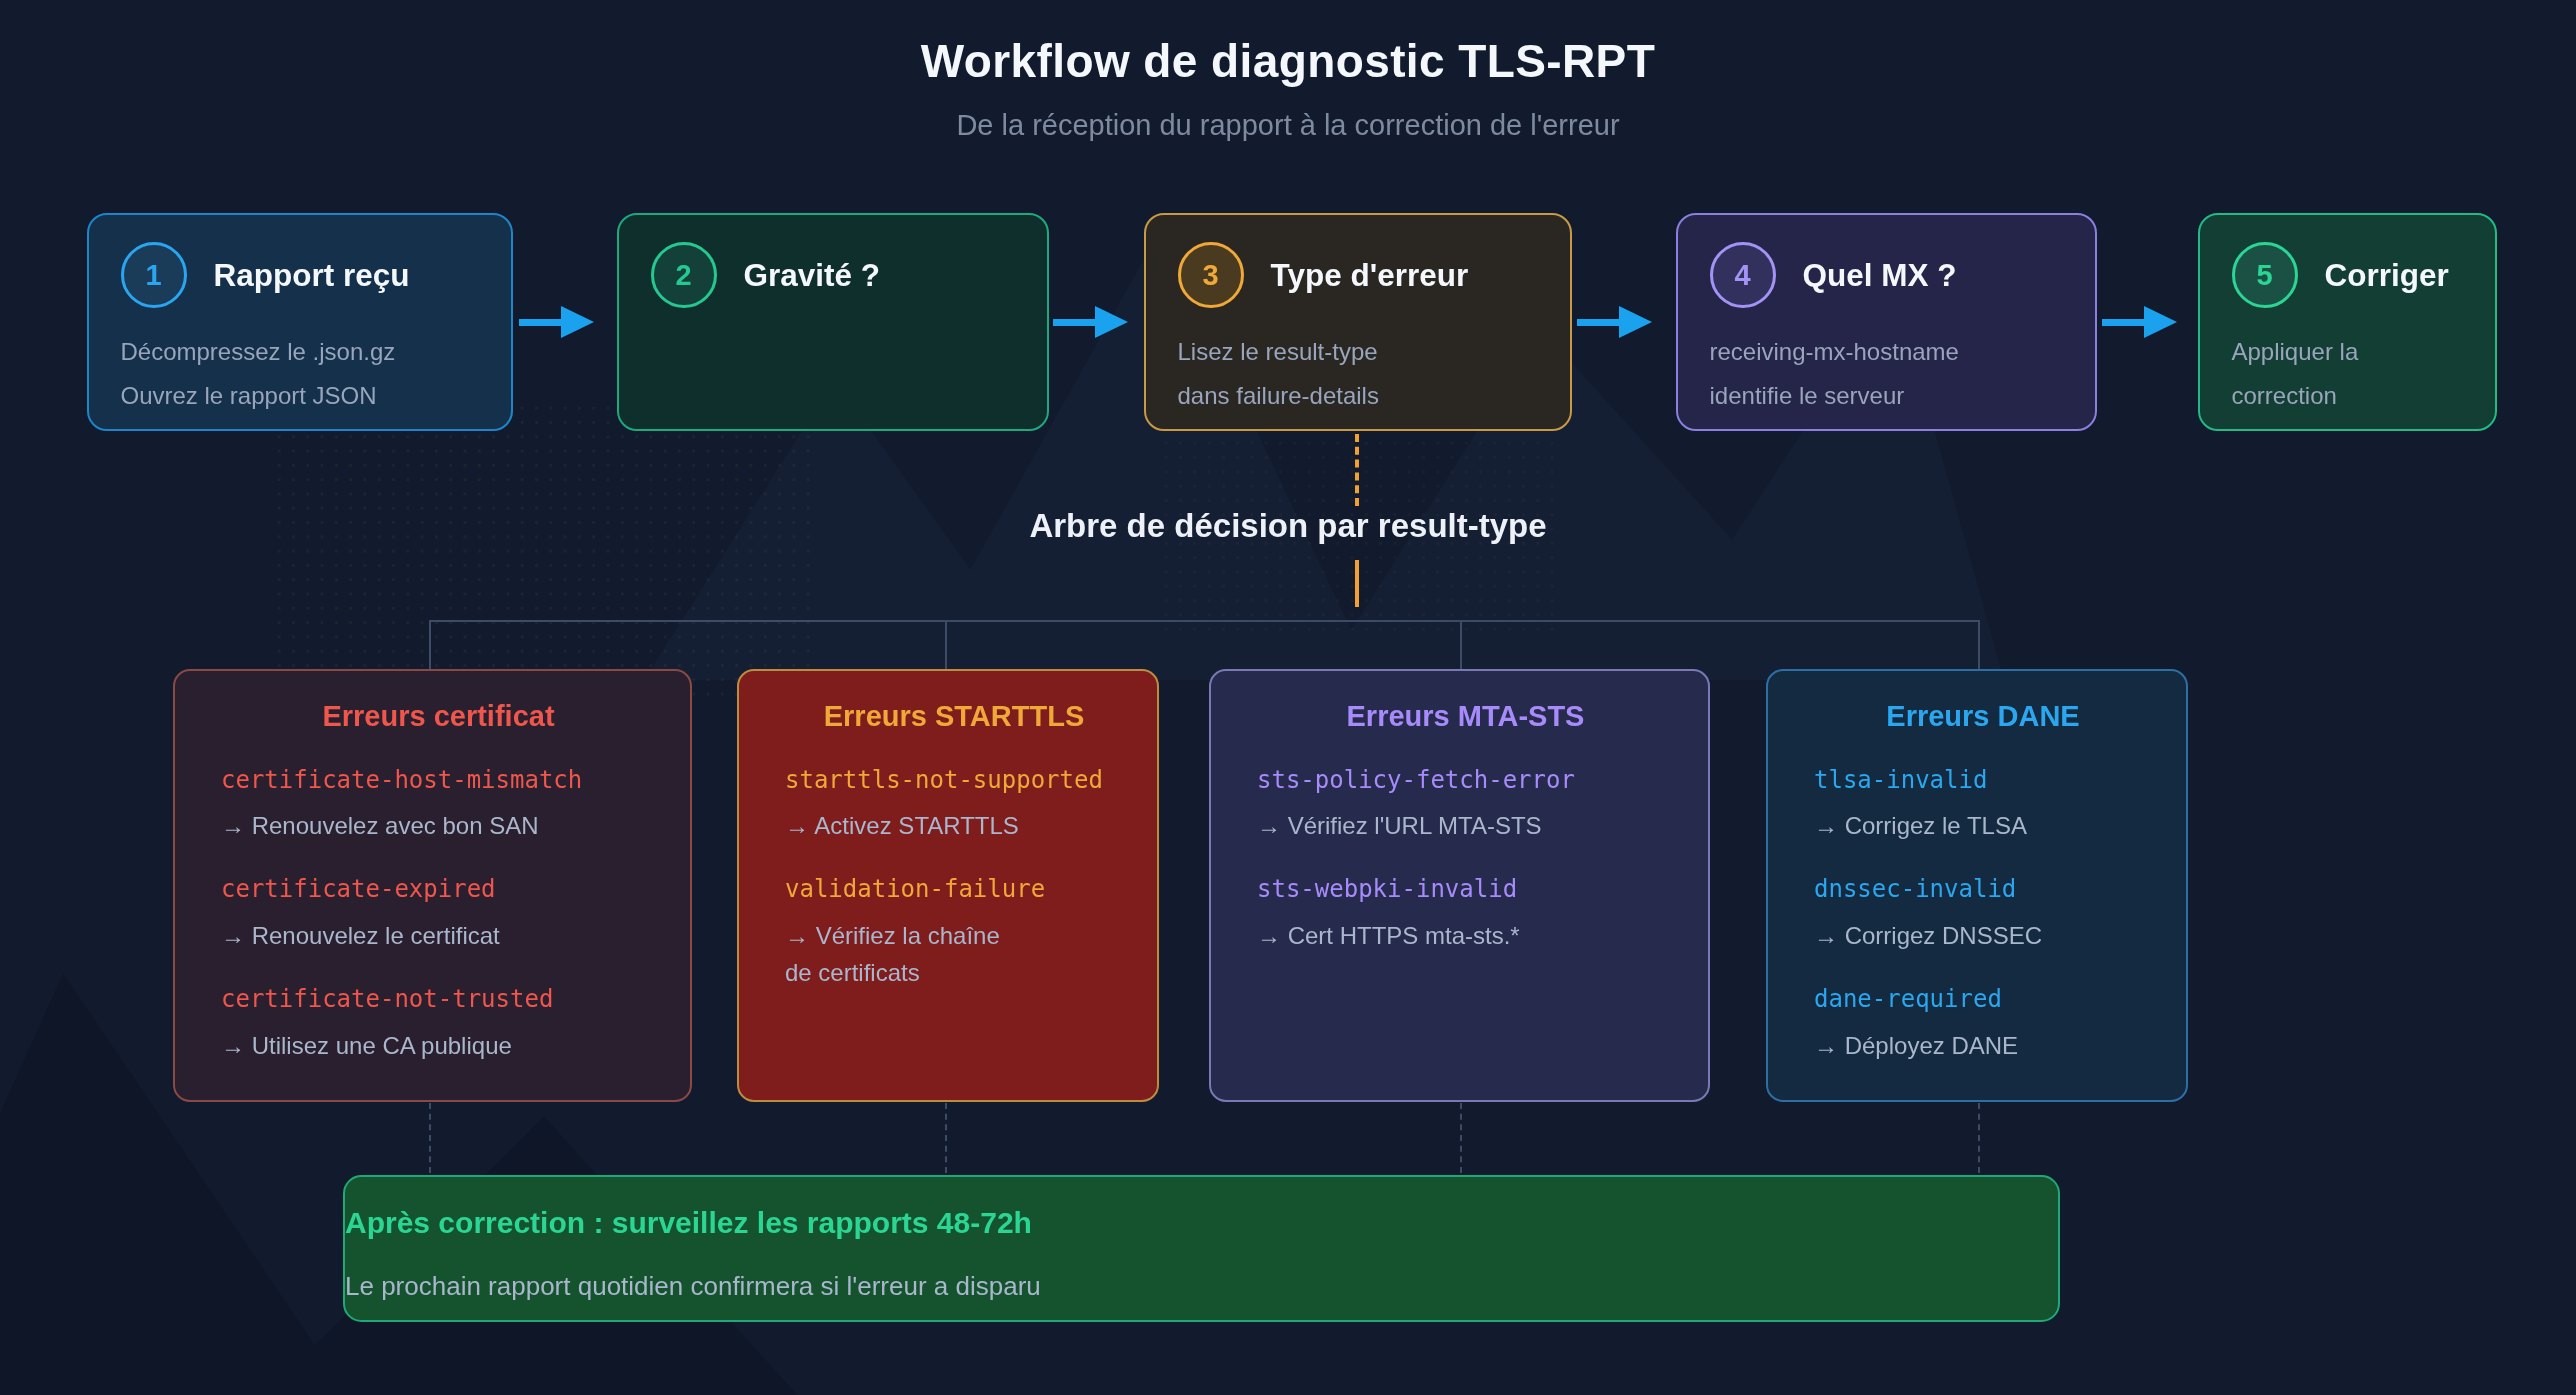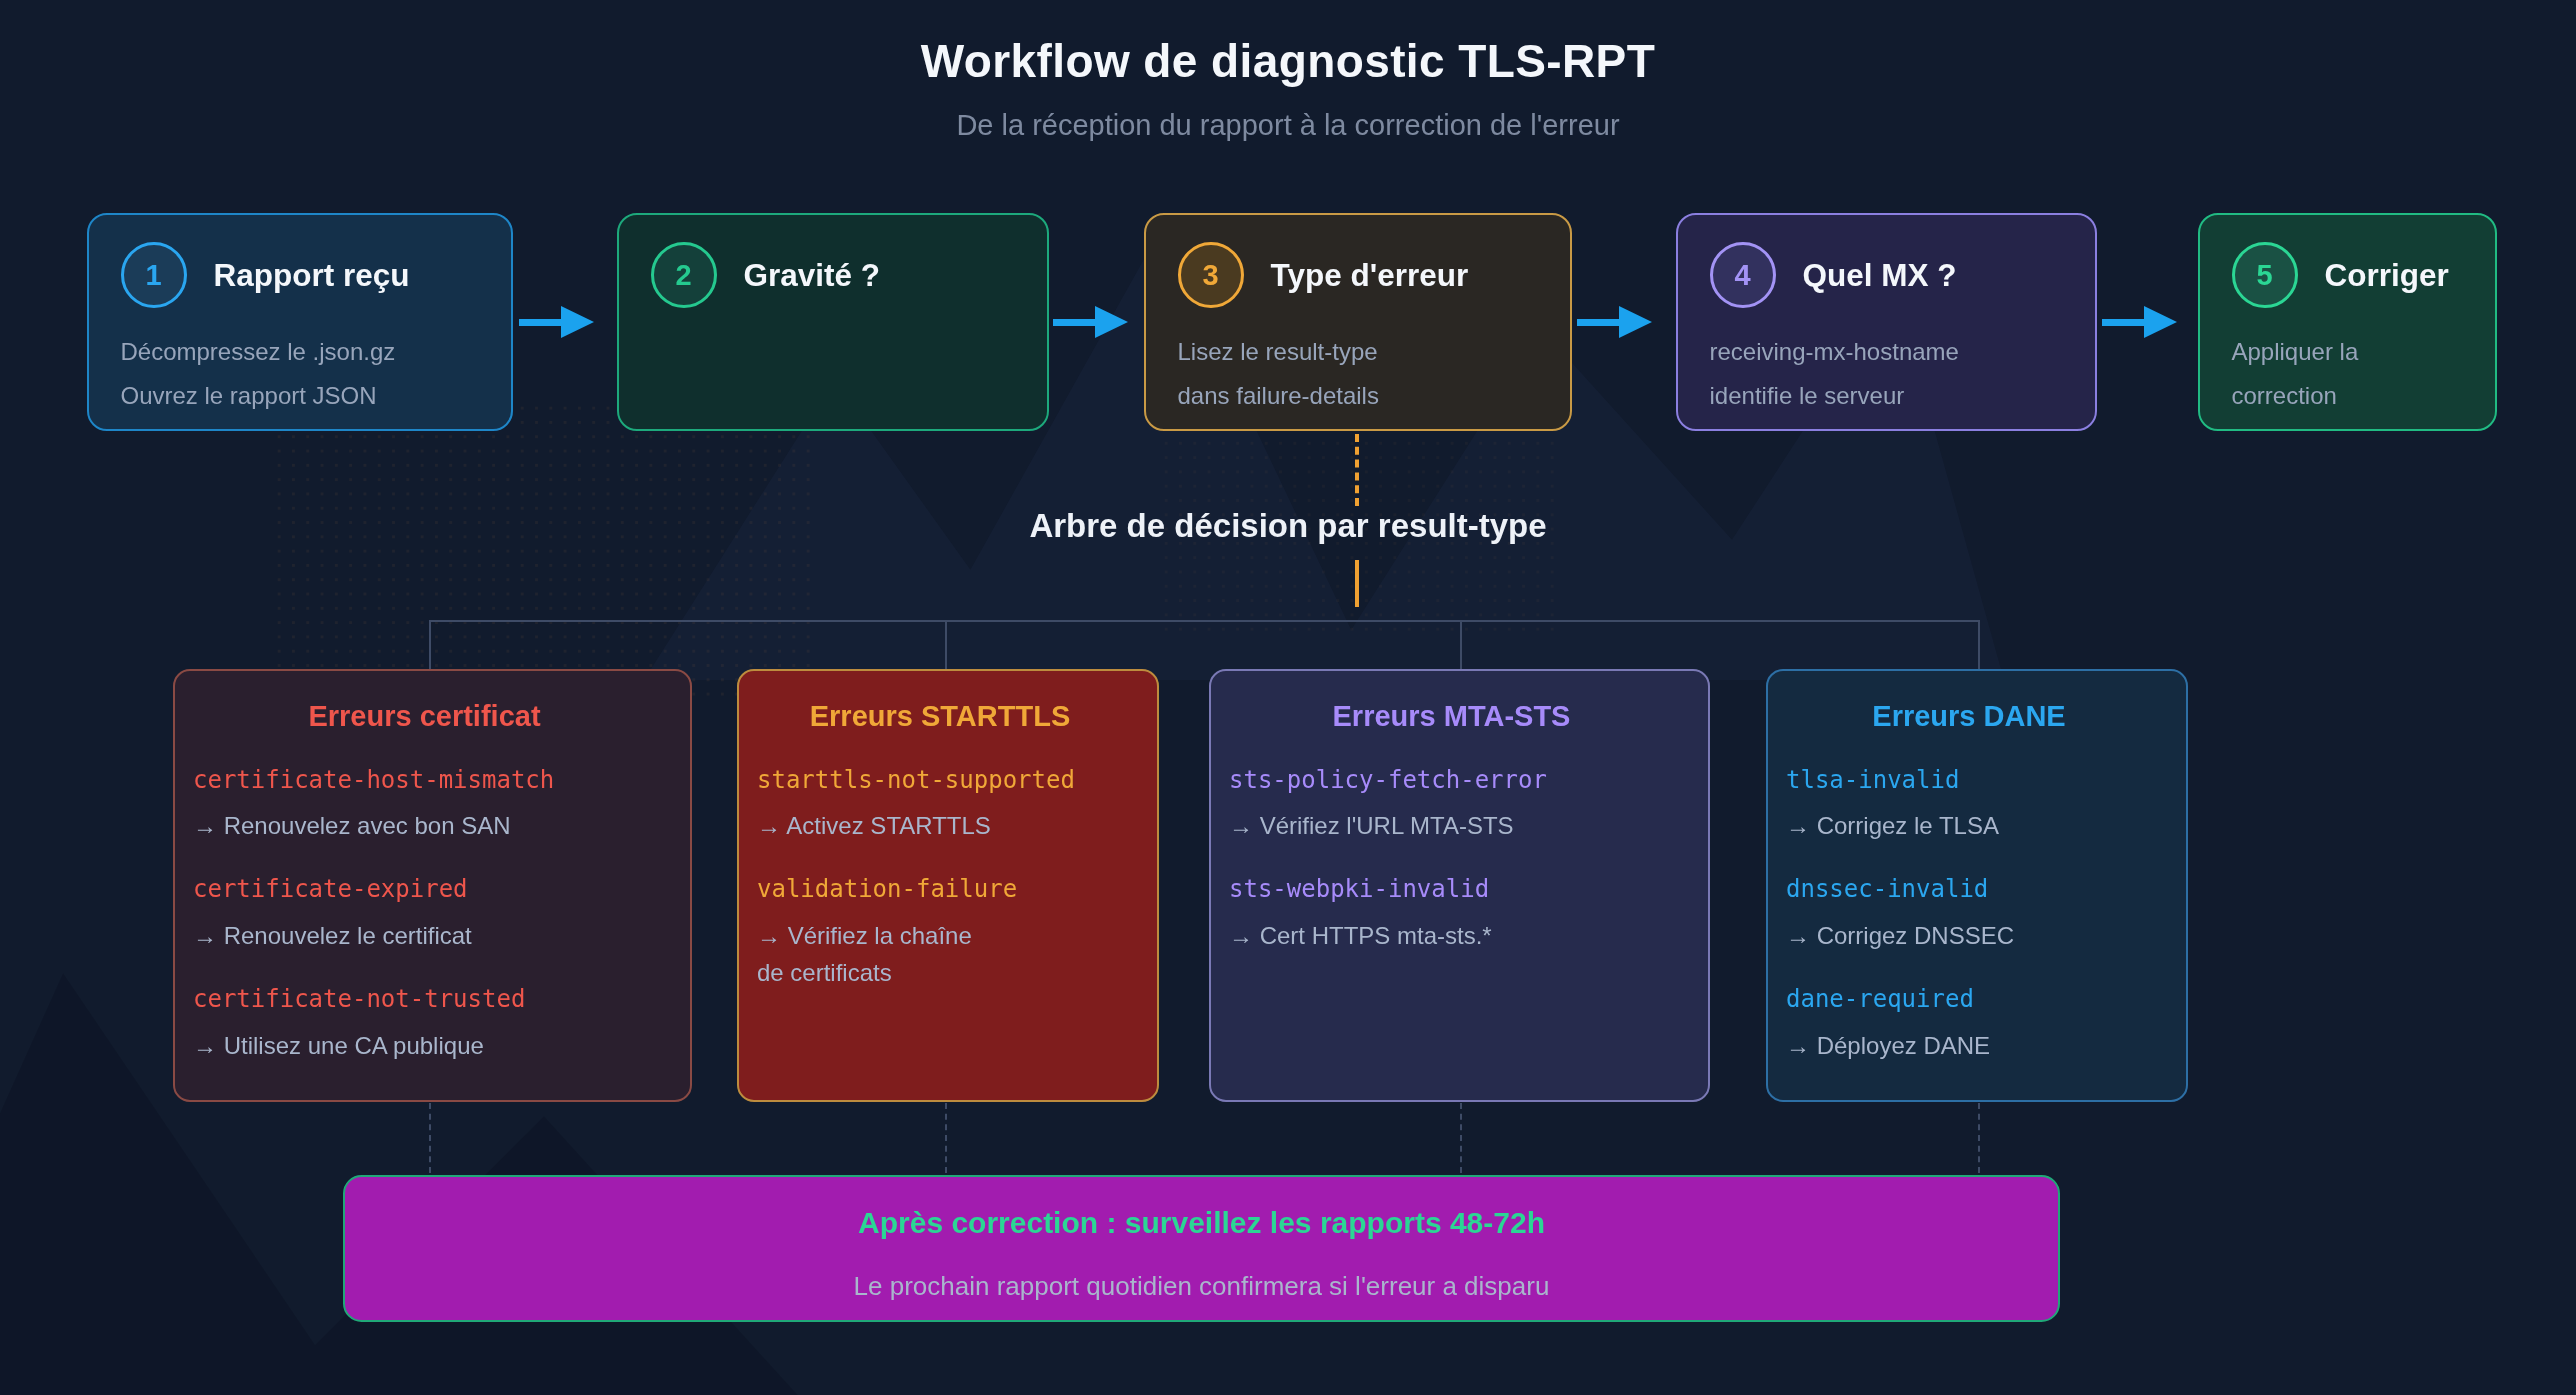--- a/index.html
+++ b/index.html
@@ -100,7 +100,7 @@
   .branch{
     position:absolute;top:669px;height:433px;box-sizing:border-box;
     border-radius:17px;border:2.1px solid;
-    padding:29px 34px 0 18px;
+    padding:29px 34px 0 46px;
   }
   .b-cert{left:173px;width:519px;background:#2a1f2e;border-color:#8a4a44;}
   .b-starttls{left:737px;width:422px;background:#7f1d1d;border-color:#bd8c3e;}

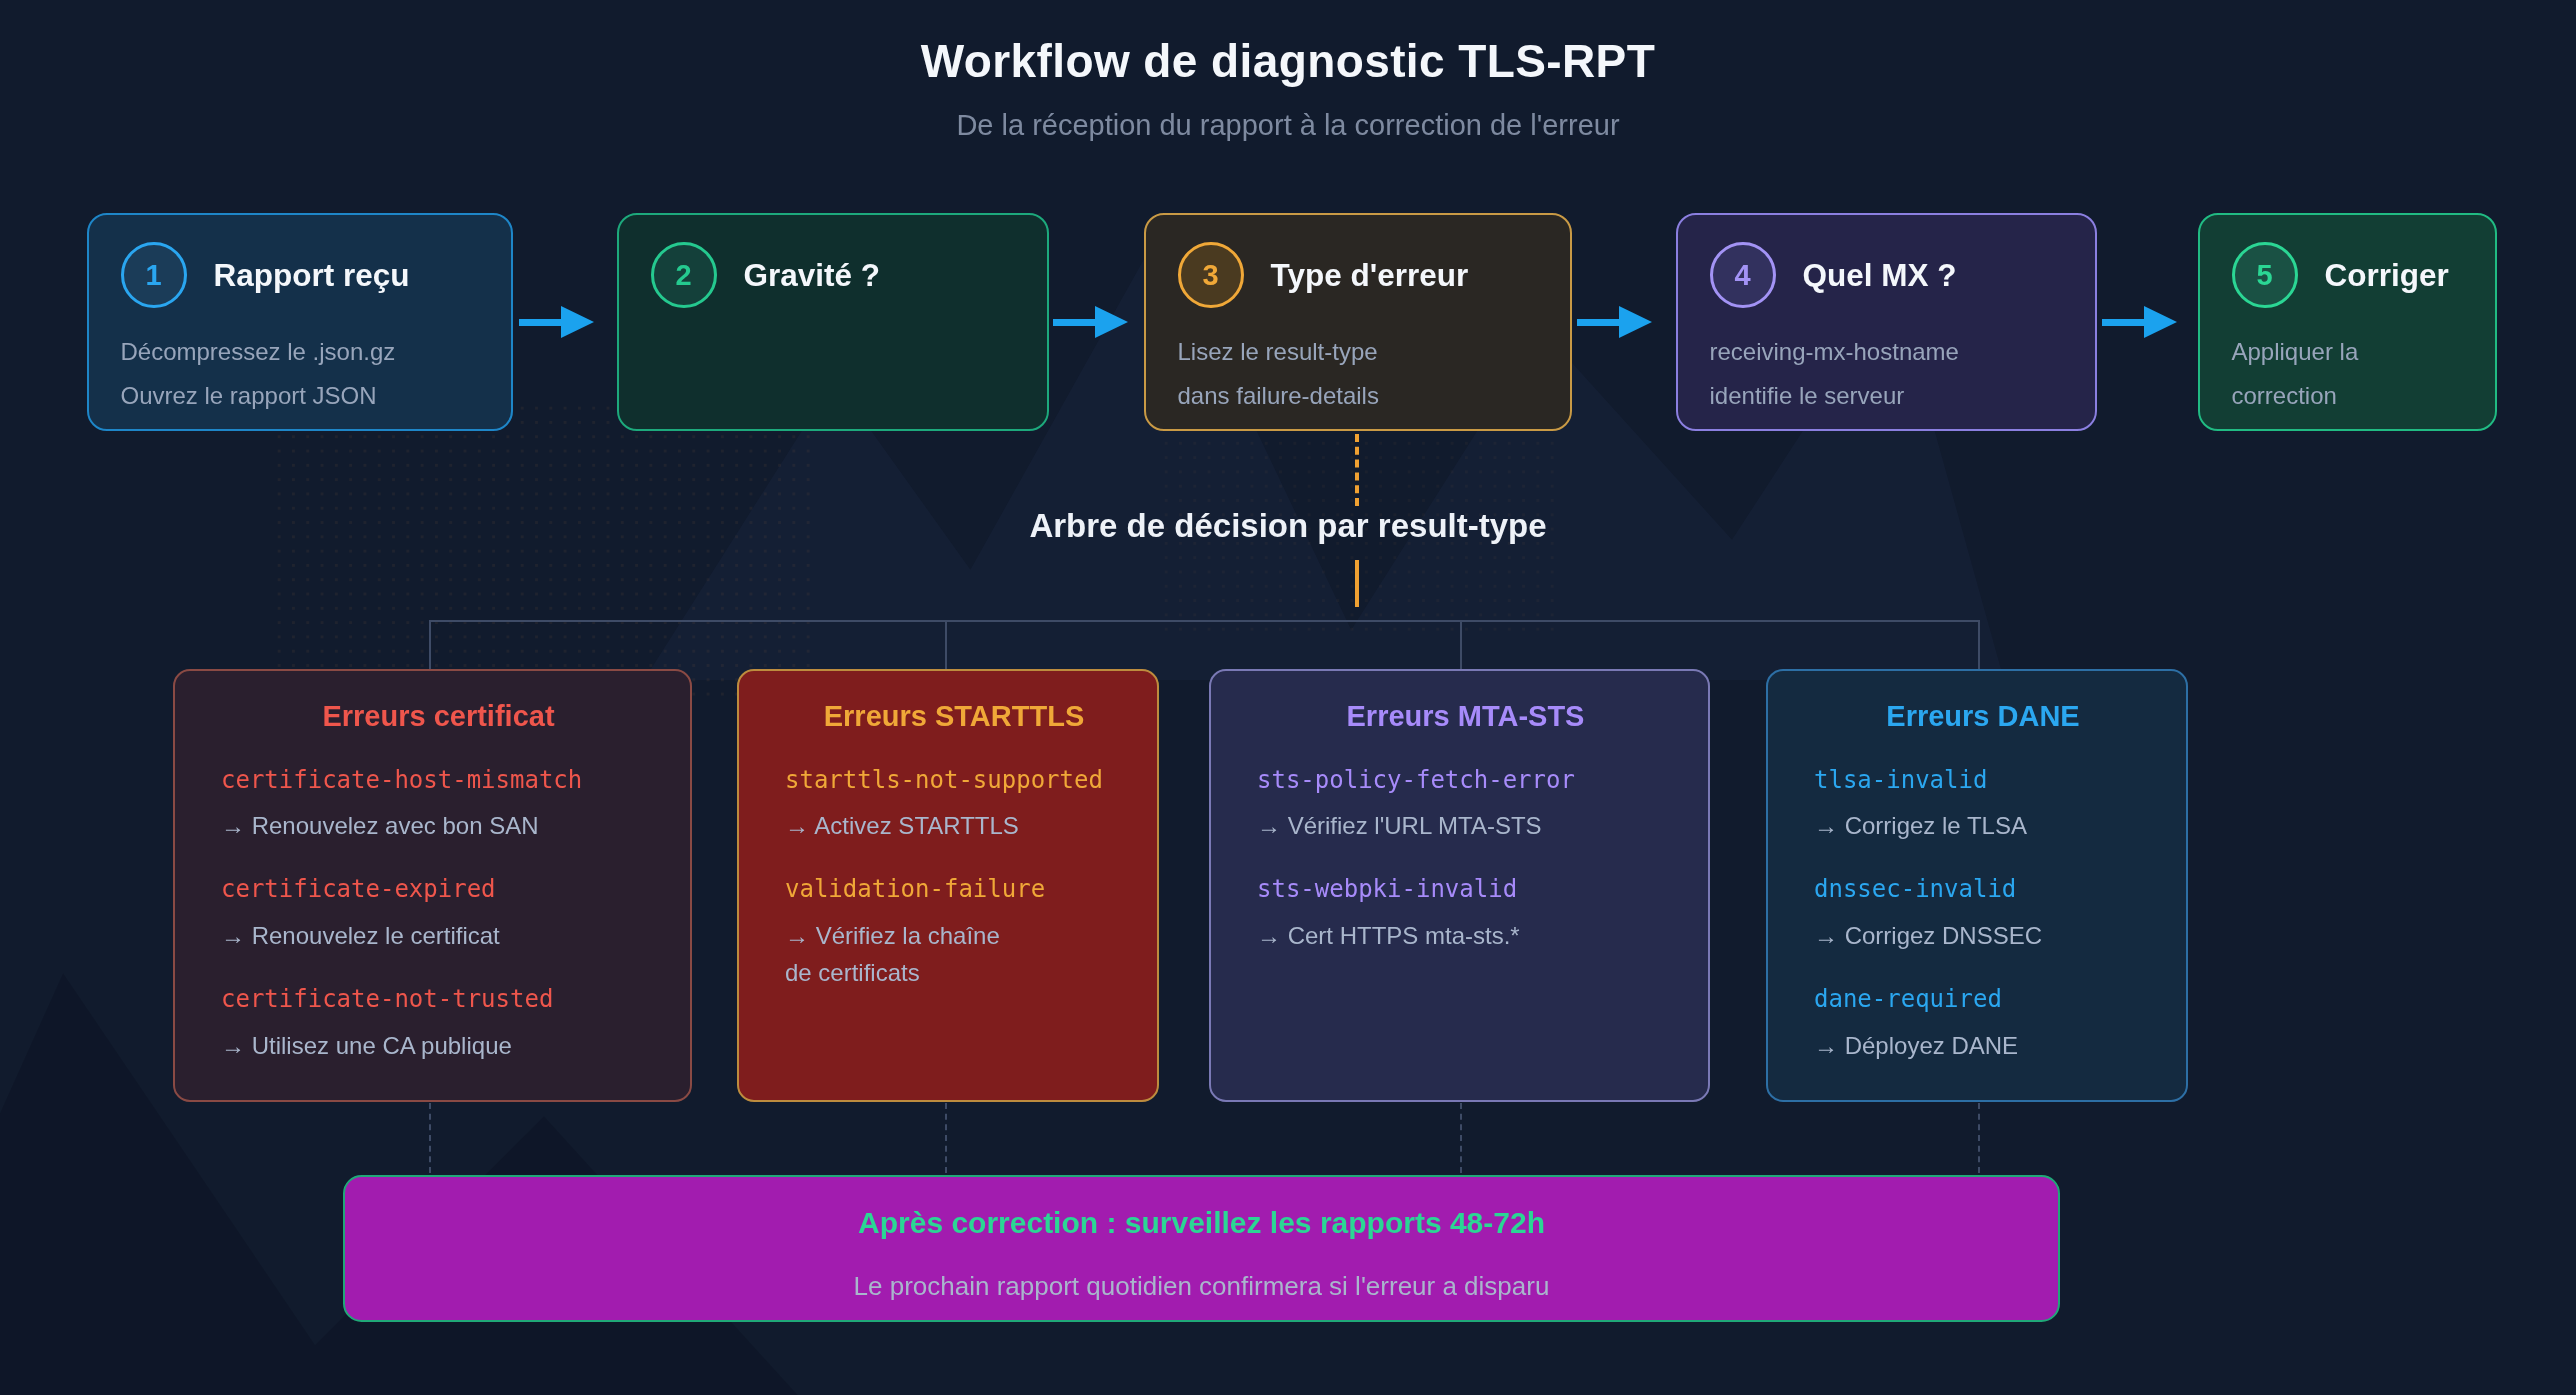--- a/index.html
+++ b/index.html
@@ -122,8 +122,8 @@
   
   .banner{
     position:absolute;left:343px;top:1175px;width:1717px;height:147px;box-sizing:border-box;
-    border-radius:18.6px;border:2.1px solid #20a878;background:#a21caf;
-    text-align:center;padding-top:29px;
+    border-radius:18.6px;border:2.1px solid #20a878;background:#14532d;
+    padding-top:29px;
   }
   .banner .bt{font-size:30px;font-weight:700;color:#2bd694;}
   .banner .bs{margin-top:31px;font-size:26px;color:#a9b6cc;}

